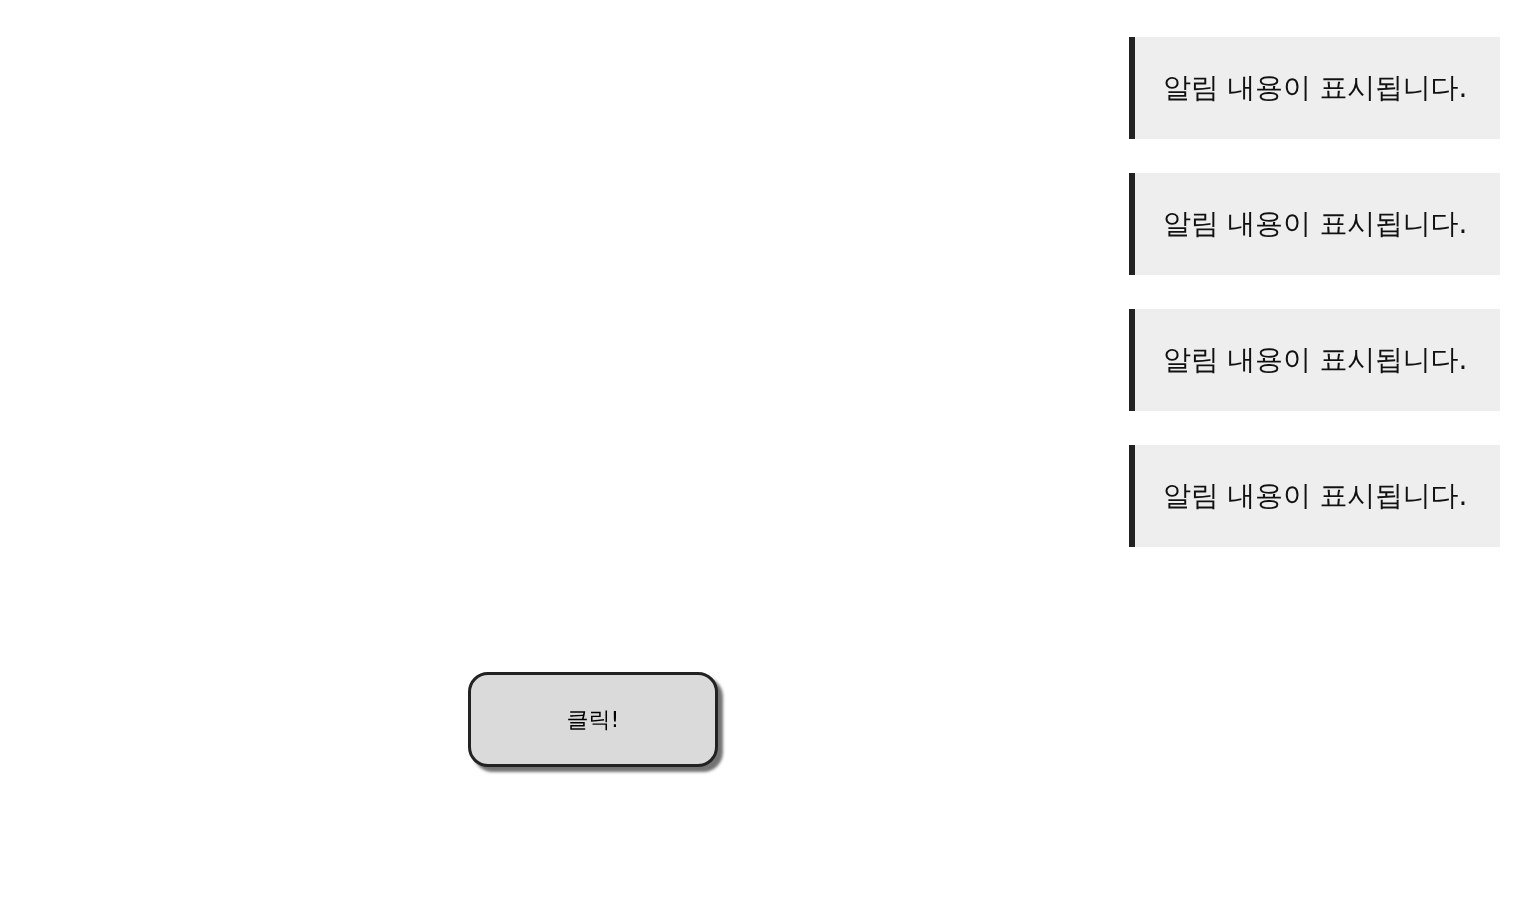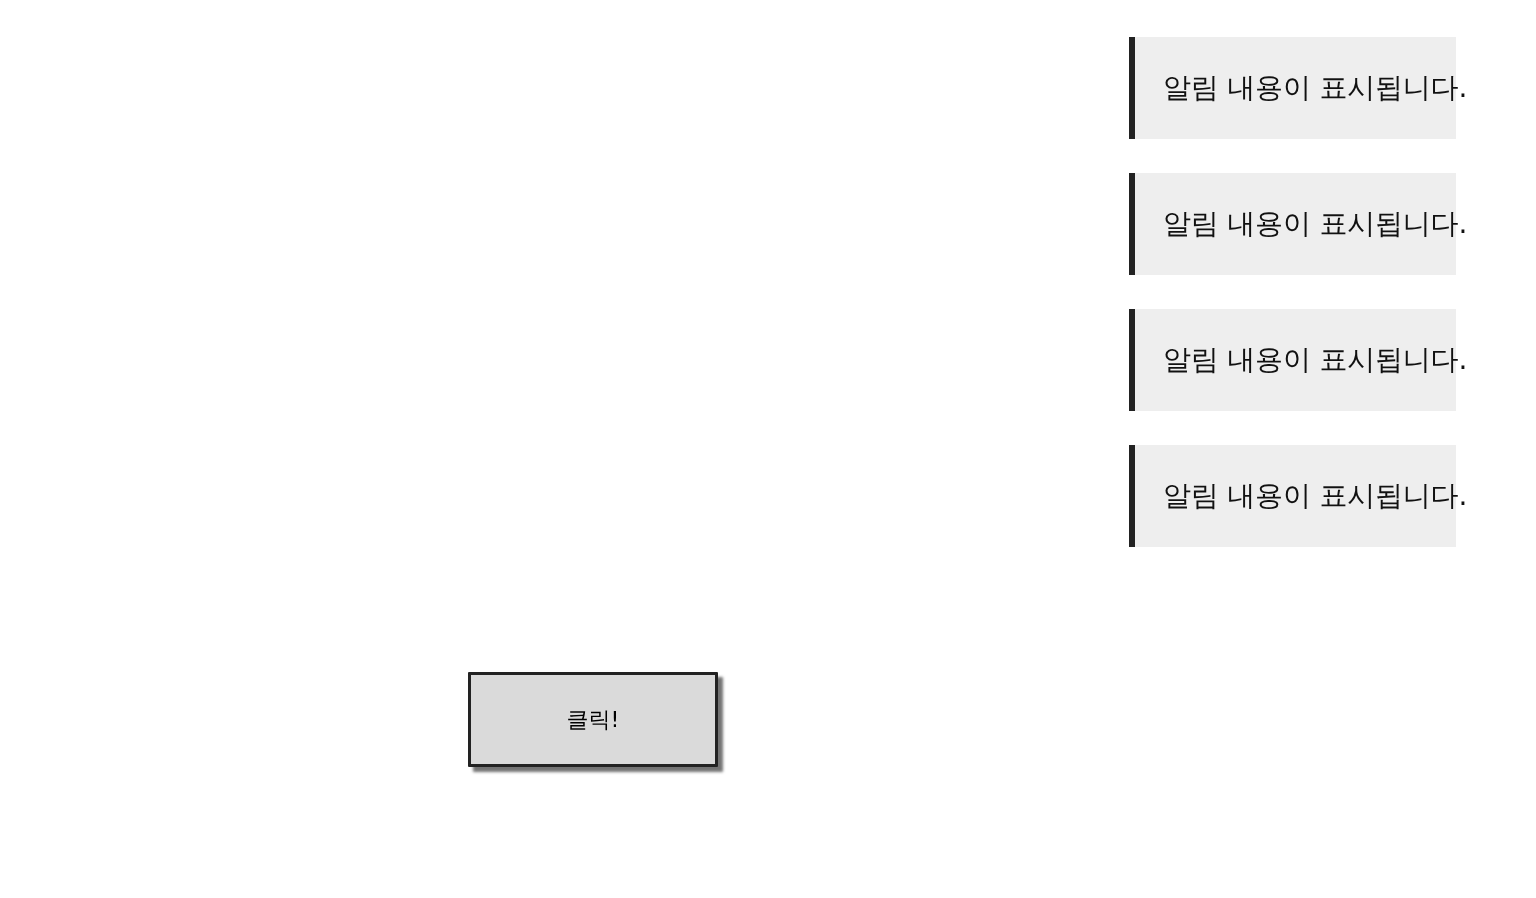--- a/index.html
+++ b/index.html
@@ -28,7 +28,7 @@
   }
   .toast {
     box-sizing: border-box;
-    width: 327px;
+    width: 371px;
     height: 102px;
     background: #eeeeee;
     border-left: 6px solid #222222;

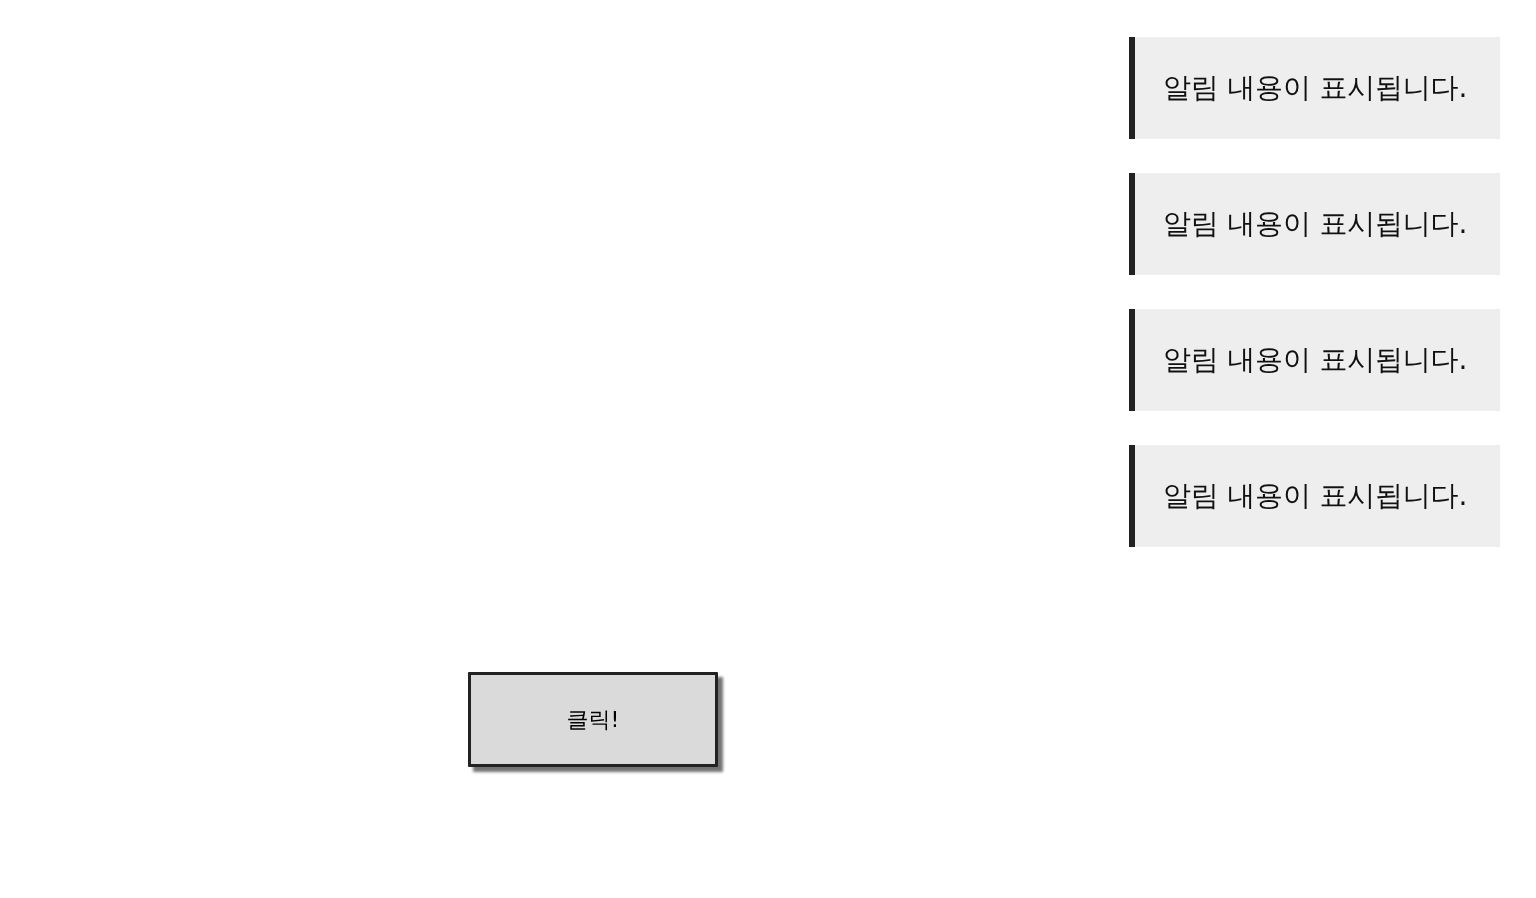--- a/index.html
+++ b/index.html
@@ -55,7 +55,7 @@
     box-sizing: border-box;
     background: #dadada;
     border: 3px solid #222222;
-    border-radius: 1px;
+    border-radius: 20px;
     box-shadow: 5px 5px 3px rgba(0, 0, 0, 0.55);
     color: #000000;
     font-family: "DejaVu Sans", "Liberation Sans", sans-serif;

